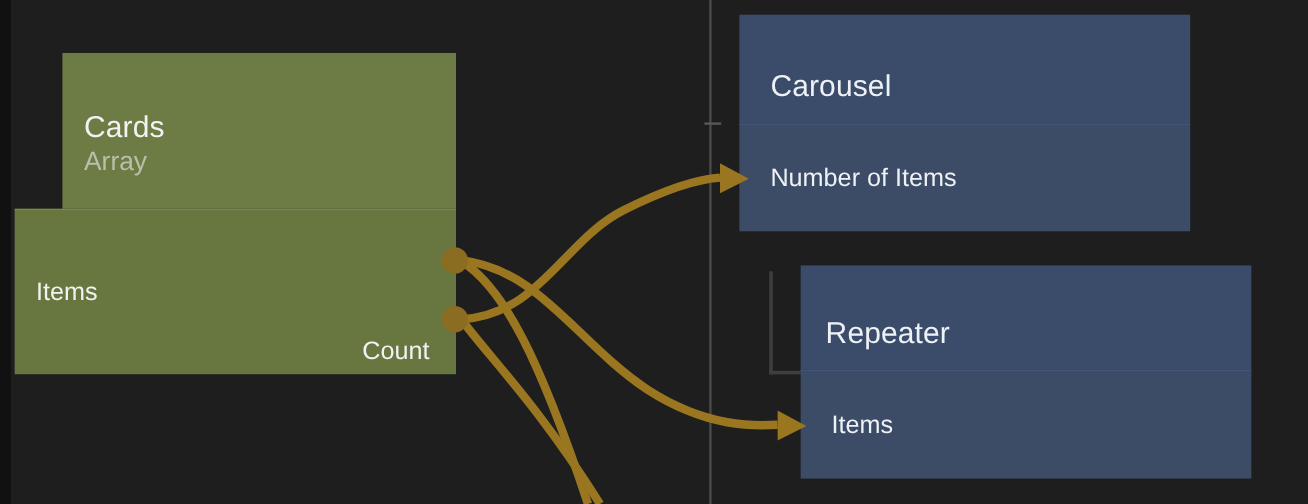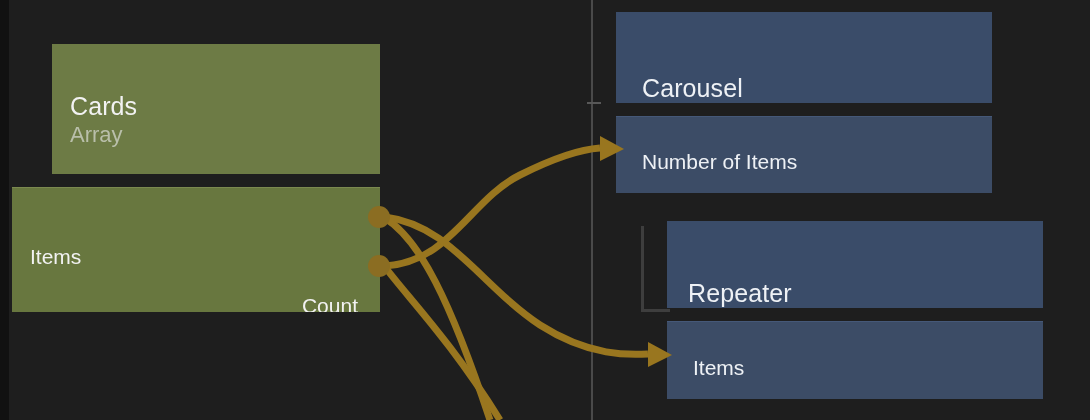--- a/index.html
+++ b/index.html
@@ -96,7 +96,7 @@
   }
 
   
-  .node-blue .node-header { background: #3a4c69; justify-content: flex-end; }
+  .node-blue .node-header { background: #3a4c69; }
   .node-blue .node-body   { background: #3c4c66; }
   .node-blue .divider {
     position:absolute; left:0; right:0; top:0;

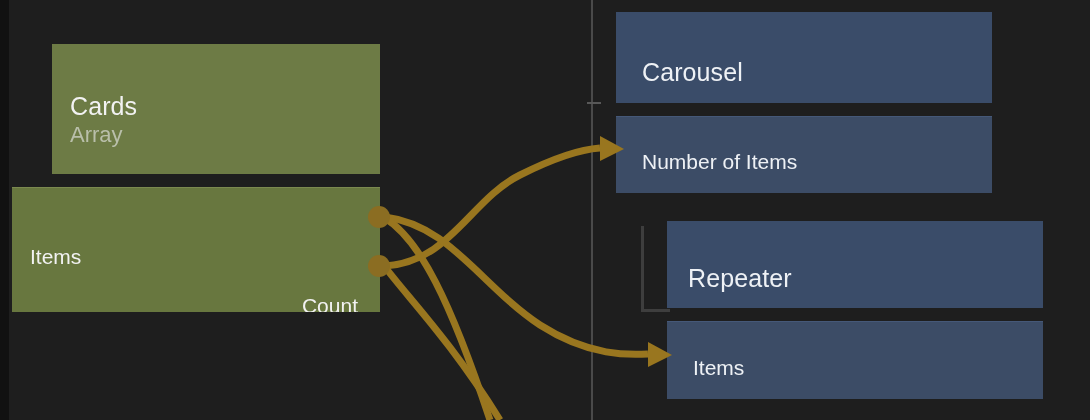--- a/index.html
+++ b/index.html
@@ -74,7 +74,6 @@
   .node-body {
     position: relative;
     box-sizing: border-box;
-    margin-top: 13px;
   }
   .field {
     position: absolute;

